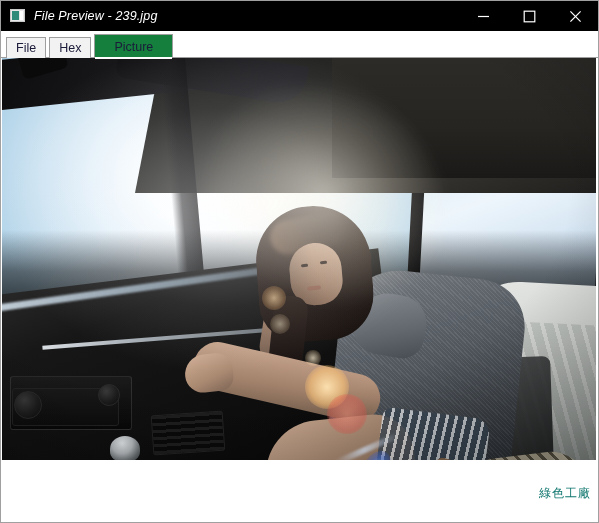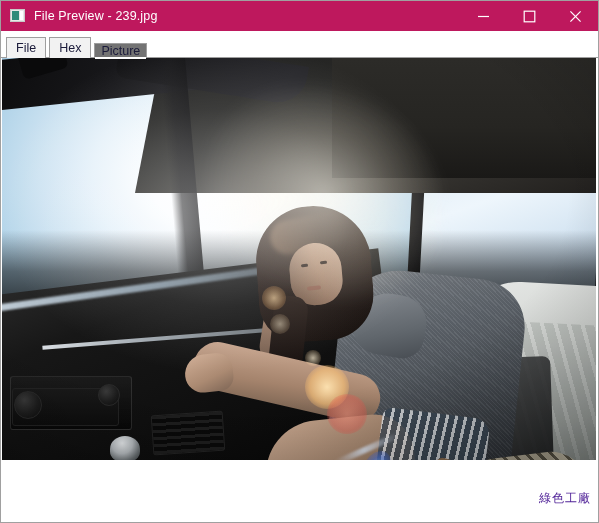--- a/index.html
+++ b/index.html
@@ -31,11 +31,12 @@
   .titlebar {
     height: 30px;
     min-height: 30px;
-    background: #be185d;
+    background: #000000;
     display: flex;
     align-items: center;
     position: relative;
     user-select: none;
+    font-style: italic;
   }
   .title-icon {
     width: 16px;

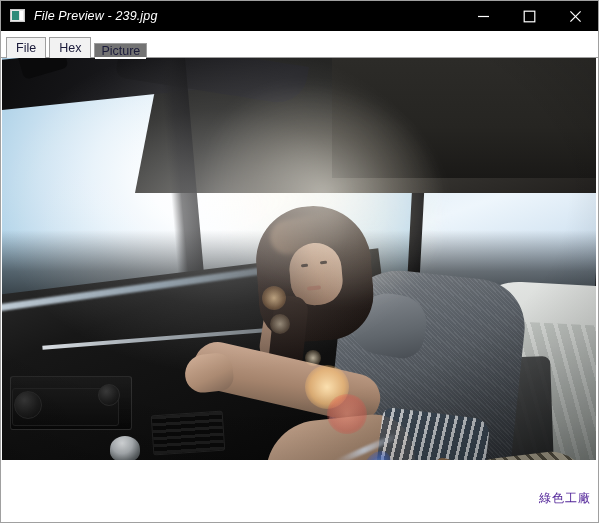--- a/index.html
+++ b/index.html
@@ -127,11 +127,11 @@
     z-index: 1;
   }
   .tab.active {
-    height: 15px;
-    background: #737373;
+    height: 24px;
+    background: #15803d;
     line-height: 22px;
     z-index: 2;
-    padding: 0 6px;
+    padding: 0 19px;
   }
   .tab.active::after {
     content: "";

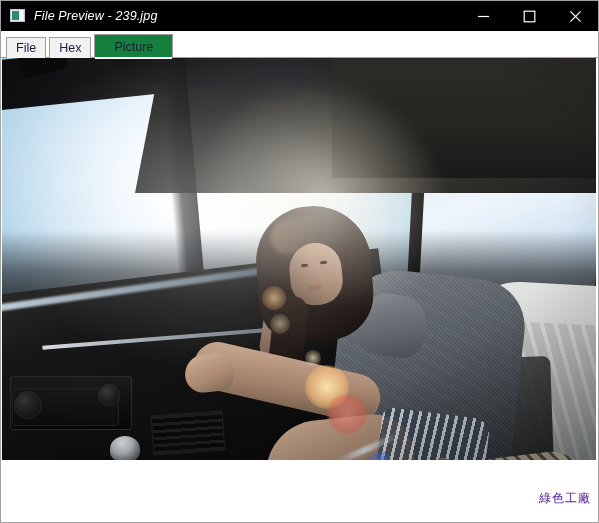--- a/index.html
+++ b/index.html
@@ -467,12 +467,12 @@
   .watermark {
     position: absolute;
     right: 7px;
-    bottom: 17px;
+    bottom: 23px;
     font-size: 12px;
     line-height: 1;
     letter-spacing: 1px;
-    color: #4c1d95;
-    font-family: Liberation Mono, monospace;
+    color: #0f766e;
+    font-family: Liberation Serif, serif;
     user-select: none;
     white-space: nowrap;
   }

